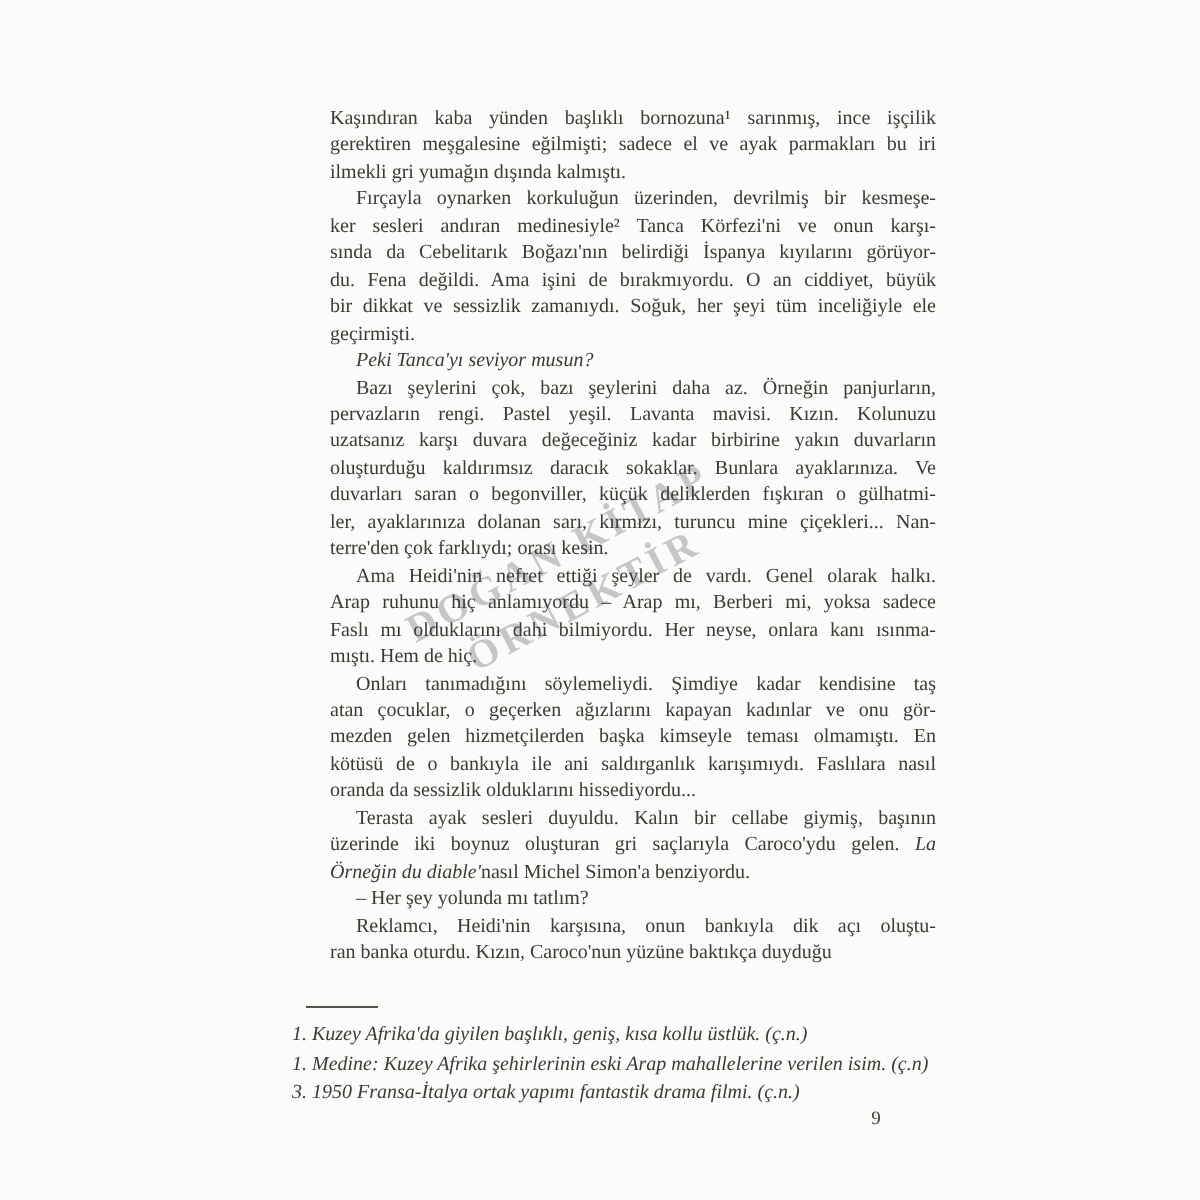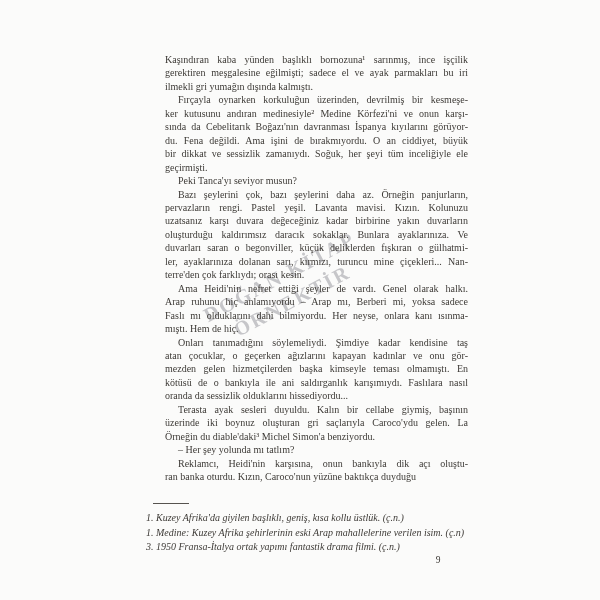--- a/index.html
+++ b/index.html
@@ -85,7 +85,7 @@
       <div class="ln j"><span>gerektiren meşgalesine eğilmişti; sadece el ve ayak parmakları bu iri</span></div>
       <div class="ln"><span>ilmekli gri yumağın dışında kalmıştı.</span></div>
       <div class="ln j ind"><span>Fırçayla oynarken korkuluğun üzerinden, devrilmiş bir kesmeşe-</span></div>
-      <div class="ln j"><span>ker kutusunu andıran medinesiyle² Medine Körfezi'ni ve onun karşı-</span></div>
+      <div class="ln j"><span>ker sesleri andıran medinesiyle² Tanca Körfezi'ni ve onun karşı-</span></div>
       <div class="ln j"><span>sında da Cebelitarık Boğazı'nın davranması İspanya kıyılarını görüyor-</span></div>
       <div class="ln j"><span>du. Fena değildi. Ama işini de bırakmıyordu. O an ciddiyet, büyük</span></div>
       <div class="ln j"><span>bir dikkat ve sessizlik zamanıydı. Soğuk, her şeyi tüm inceliğiyle ele</span></div>

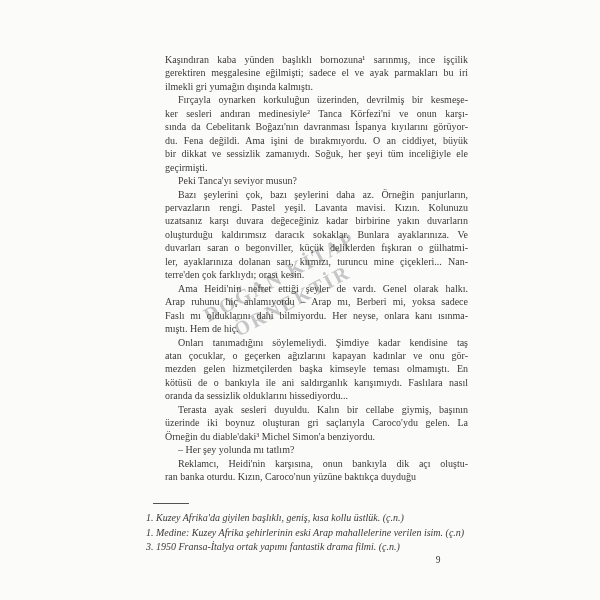--- a/index.html
+++ b/index.html
@@ -86,7 +86,7 @@
       <div class="ln"><span>ilmekli gri yumağın dışında kalmıştı.</span></div>
       <div class="ln j ind"><span>Fırçayla oynarken korkuluğun üzerinden, devrilmiş bir kesmeşe-</span></div>
       <div class="ln j"><span>ker sesleri andıran medinesiyle² Tanca Körfezi'ni ve onun karşı-</span></div>
-      <div class="ln j"><span>sında da Cebelitarık Boğazı'nın davranması İspanya kıyılarını görüyor-</span></div>
+      <div class="ln j"><span>sında da Cebelitarık Boğazı'nın belirdiği İspanya kıyılarını görüyor-</span></div>
       <div class="ln j"><span>du. Fena değildi. Ama işini de bırakmıyordu. O an ciddiyet, büyük</span></div>
       <div class="ln j"><span>bir dikkat ve sessizlik zamanıydı. Soğuk, her şeyi tüm inceliğiyle ele</span></div>
       <div class="ln"><span>geçirmişti.</span></div>

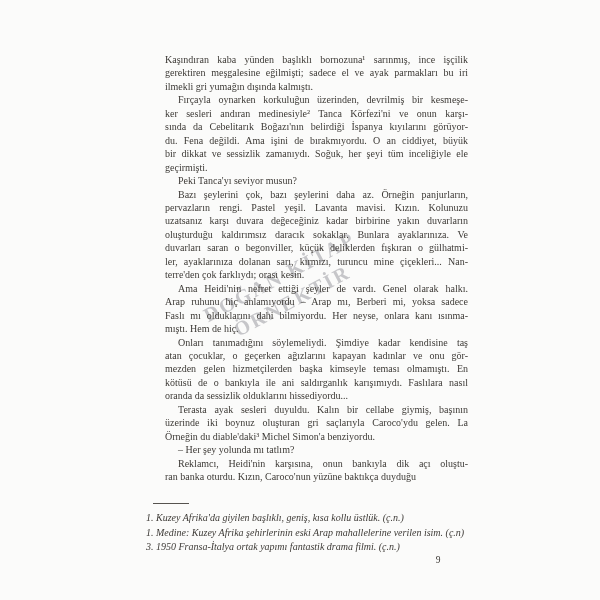--- a/index.html
+++ b/index.html
@@ -41,7 +41,7 @@
   .ln { text-align: justify; min-height: 13.45px; }
   .ln.j { text-align-last: justify; }
   .ln.ind { text-indent: 13px; }
-  .it { }
+  .it { font-style: italic; }
   
   .fn-divider {
     position: absolute;

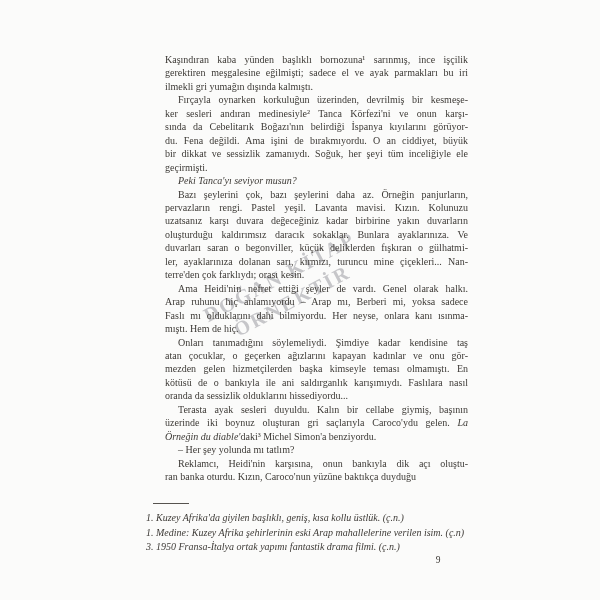--- a/index.html
+++ b/index.html
@@ -109,7 +109,7 @@
       <div class="ln"><span>oranda da sessizlik olduklarını hissediyordu...</span></div>
       <div class="ln j ind"><span>Terasta ayak sesleri duyuldu. Kalın bir cellabe giymiş, başının</span></div>
       <div class="ln j"><span>üzerinde iki boynuz oluşturan gri saçlarıyla Caroco'ydu gelen. </span><span class="it">La</span></div>
-      <div class="ln"><span class="it">Örneğin du diable'</span><span>daki³ Michel Simon'a benziyordu.</span></div>
+      <div class="ln"><span class="it">Örneğin du diable'</span><span>nasıl Michel Simon'a benziyordu.</span></div>
       <div class="ln ind"><span>– Her şey yolunda mı tatlım?</span></div>
       <div class="ln j ind"><span>Reklamcı, Heidi'nin karşısına, onun bankıyla dik açı oluştu-</span></div>
       <div class="ln"><span>ran banka oturdu. Kızın, Caroco'nun yüzüne baktıkça duyduğu</span></div>

